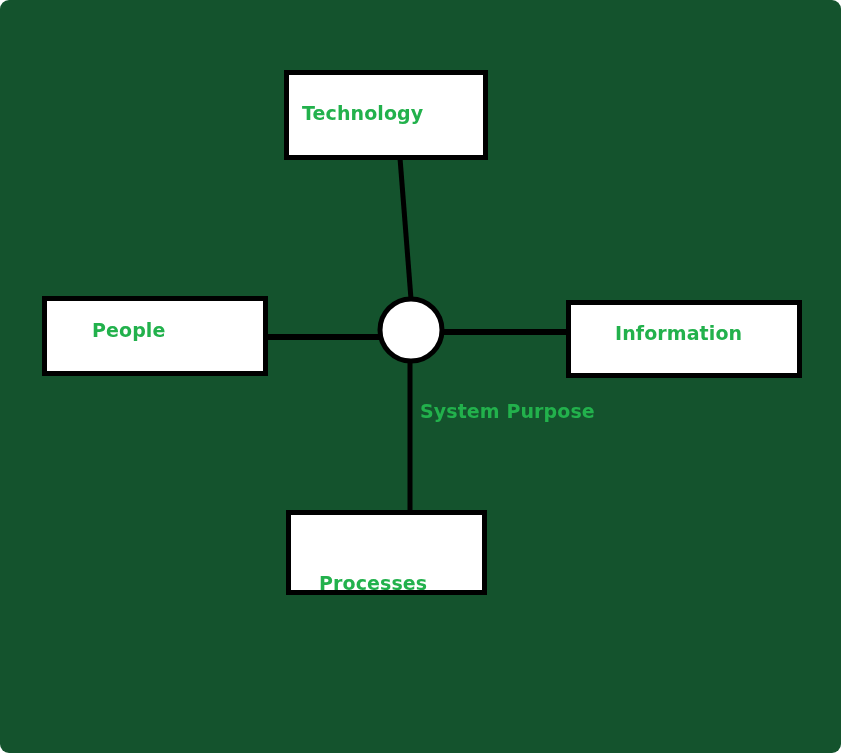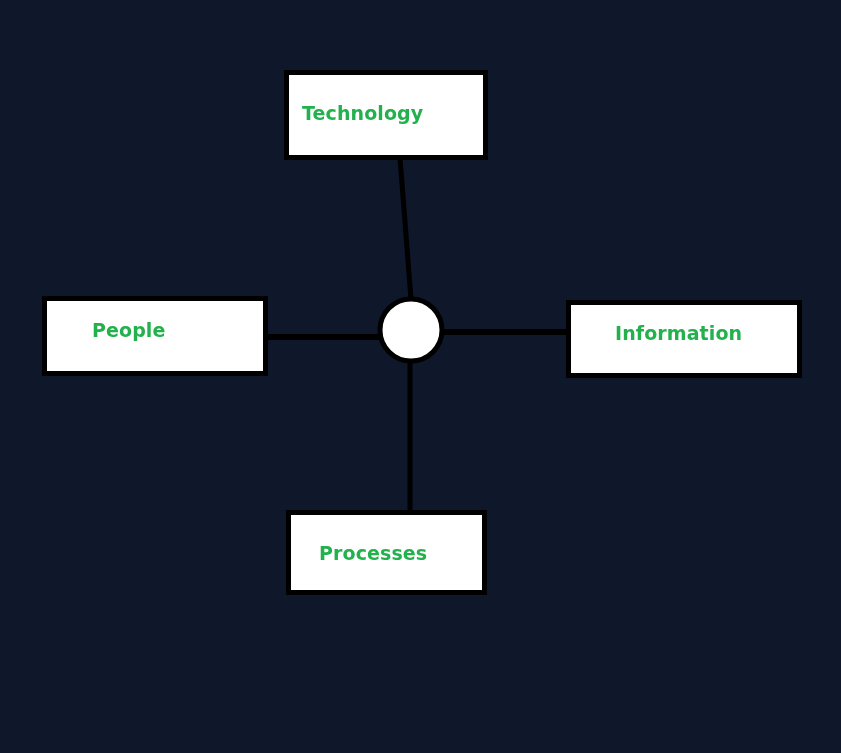--- a/index.html
+++ b/index.html
@@ -17,7 +17,8 @@
     position: relative;
     width: 841px;
     height: 753px;
-    background: #0f172a;
+    background: #14532d;
+    border-radius: 9px;
   }
   #diagram-svg {
     position: absolute;

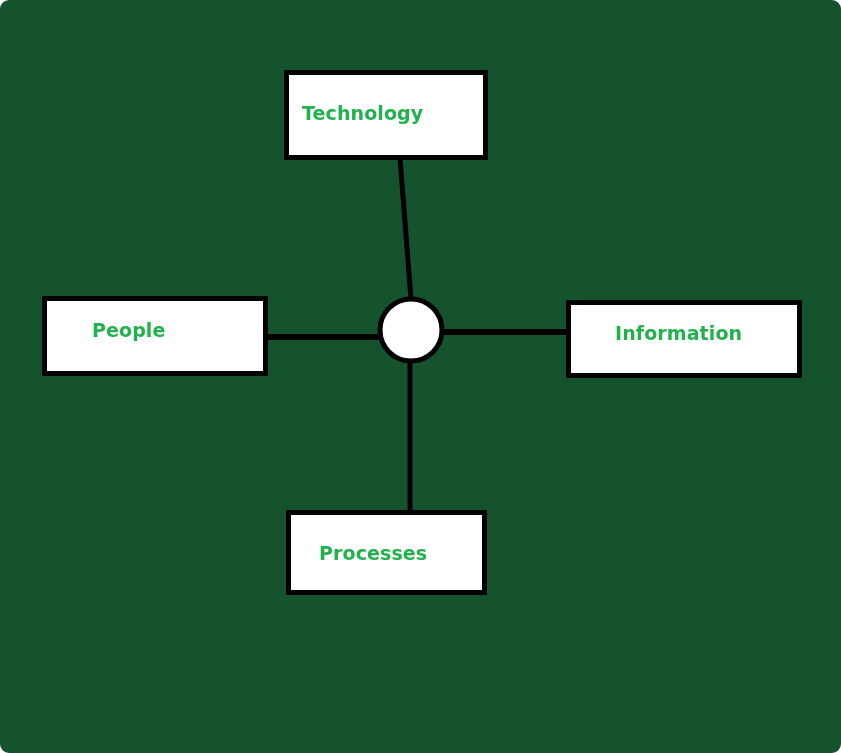--- a/index.html
+++ b/index.html
@@ -89,6 +89,7 @@
 
   <div class="node-label" id="label-processes">Processes</div>
 
+  <div class="edge-label" id="label-system-purpose">System Purpose</div>
 
 </div>
 

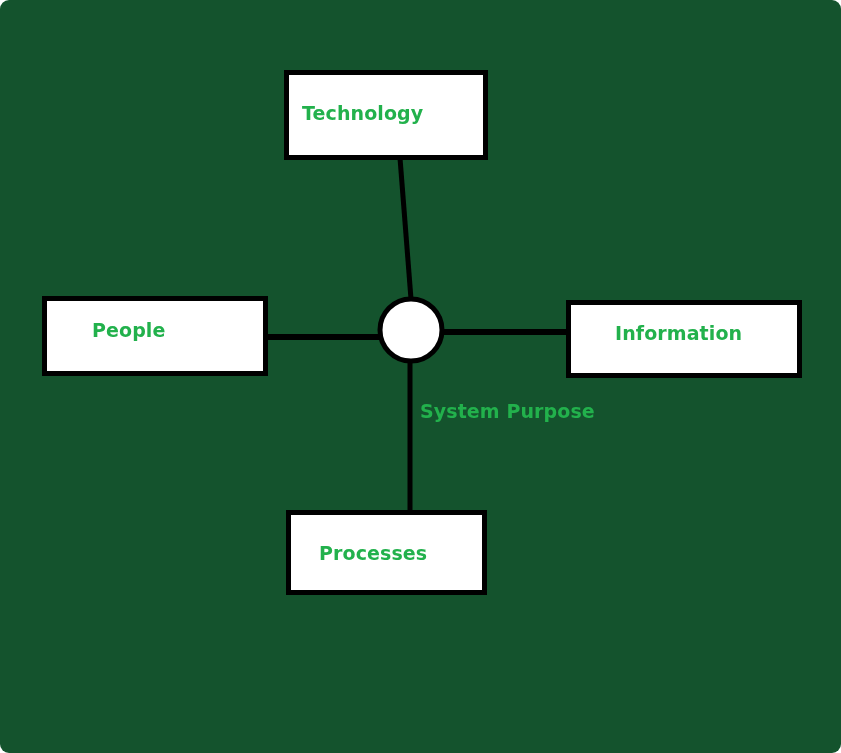--- a/index.html
+++ b/index.html
@@ -52,7 +52,7 @@
   #label-technology  { left: 302px; top: 104px; }
   #label-people      { left: 92px;  top: 321px; text-align: center; }
   #label-information { left: 615px; top: 324px; }
-  #label-processes   { left: 319px; top: 544px; }
+  #label-processes   { left: 319px; top: 574px; }
   #label-system-purpose { left: 420px; top: 402px; }
 </style>
 </head>

